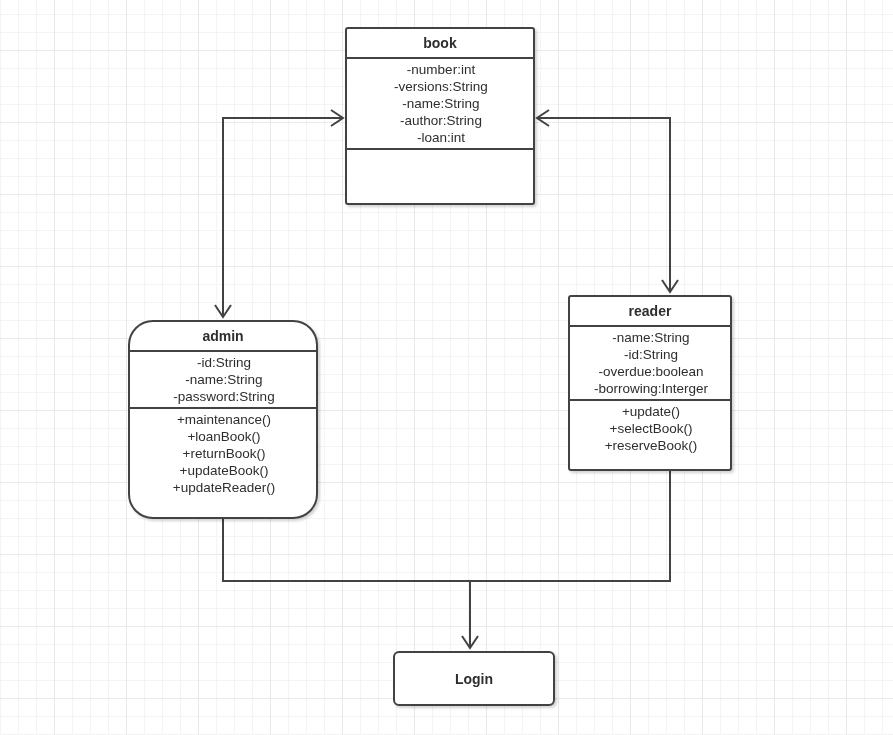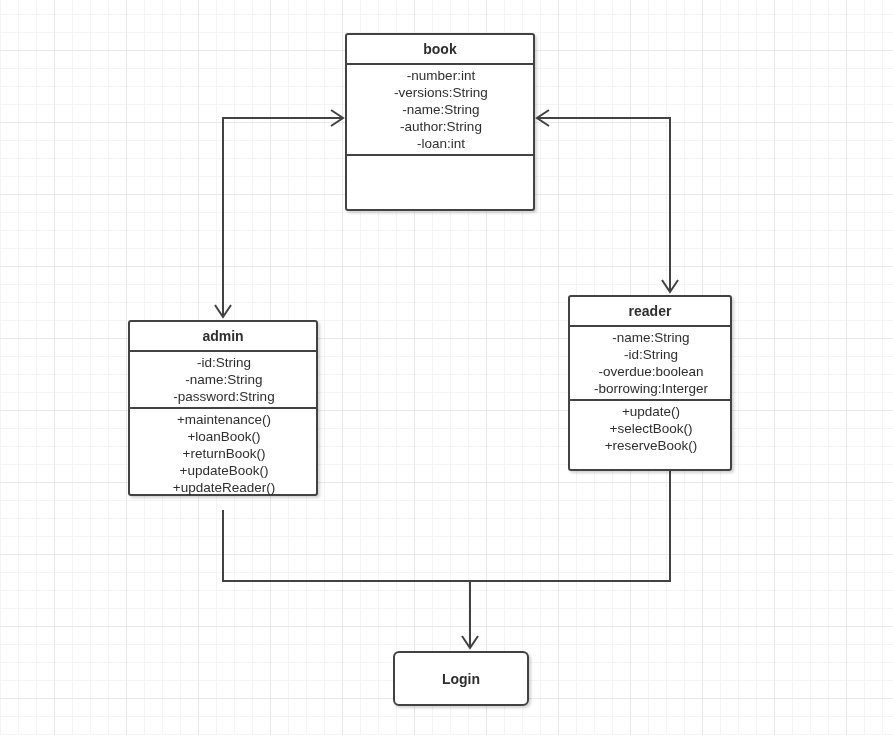--- a/index.html
+++ b/index.html
@@ -92,7 +92,7 @@
   }
 
   
-  #box-book   { left: 345px; top: 33px;  width: 190px; height: 178px; }
+  #box-book   { left: 345px; top: 27px;  width: 190px; height: 178px; }
   #box-admin  { left: 128px; top: 320px; width: 190px; height: 176px; }
   #box-reader { left: 568px; top: 295px; width: 164px; height: 176px; }
   #box-login  { left: 393px; top: 651px; width: 136px; height: 55px;  }

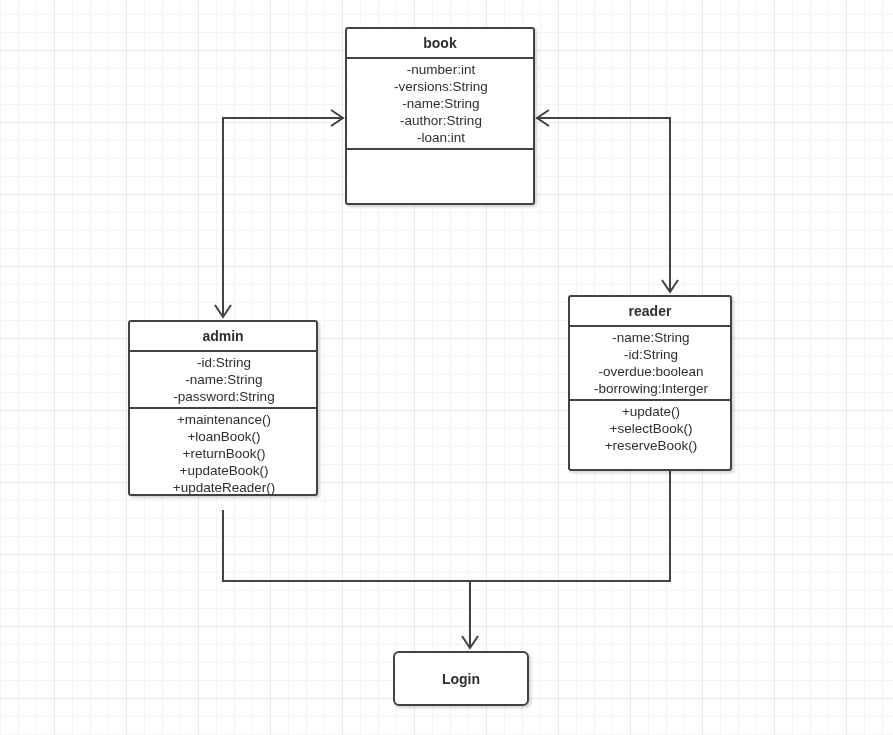--- a/index.html
+++ b/index.html
@@ -93,7 +93,7 @@
 
   
   #box-book   { left: 345px; top: 27px;  width: 190px; height: 178px; }
-  #box-admin  { left: 128px; top: 320px; width: 190px; height: 176px; }
+  #box-admin  { left: 128px; top: 320px; width: 190px; height: 199px; border-radius: 25px; }
   #box-reader { left: 568px; top: 295px; width: 164px; height: 176px; }
   #box-login  { left: 393px; top: 651px; width: 136px; height: 55px;  }
 </style>

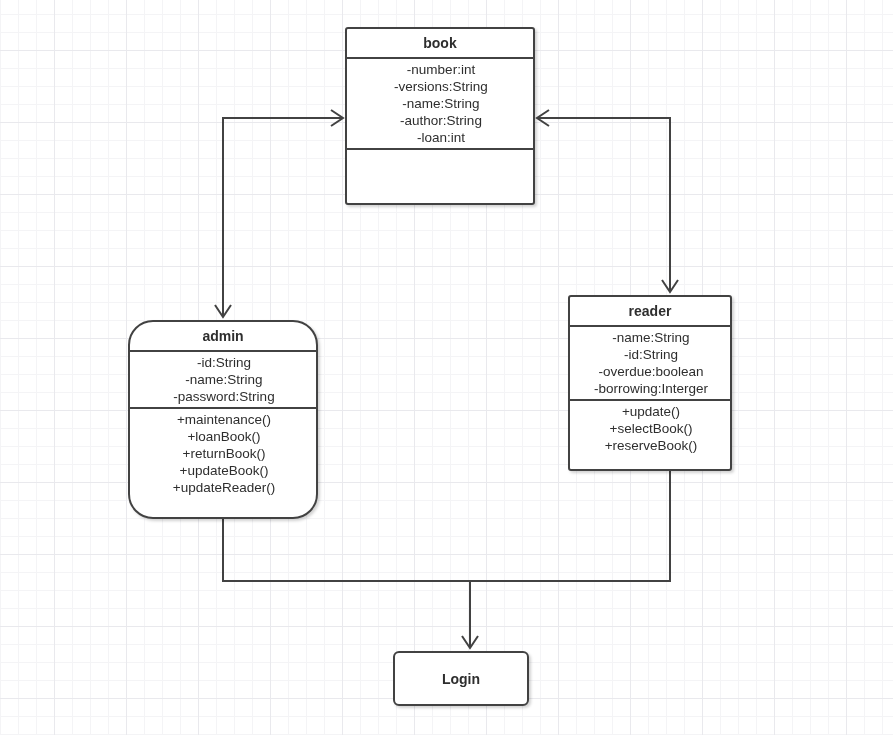--- a/index.html
+++ b/index.html
@@ -95,7 +95,7 @@
   #box-book   { left: 345px; top: 27px;  width: 190px; height: 178px; }
   #box-admin  { left: 128px; top: 320px; width: 190px; height: 199px; border-radius: 25px; }
   #box-reader { left: 568px; top: 295px; width: 164px; height: 176px; }
-  #box-login  { left: 393px; top: 651px; width: 136px; height: 55px;  }
+  #box-login  { left: 393px; top: 651px; width: 162px; height: 55px;  }
 </style>
 </head>
 <body>

